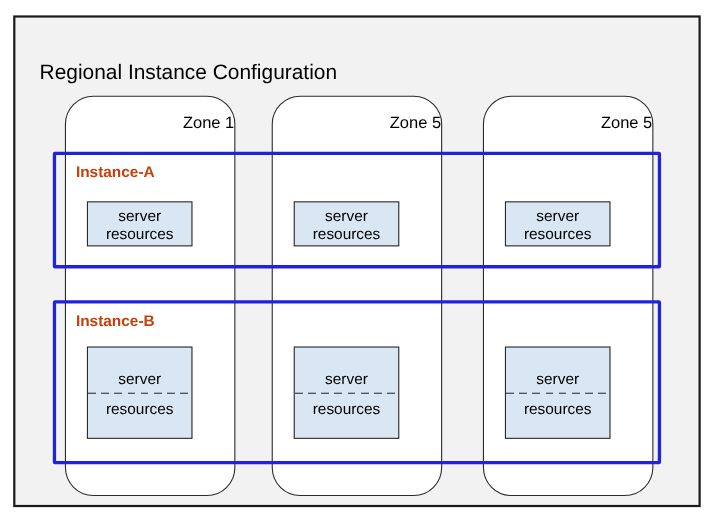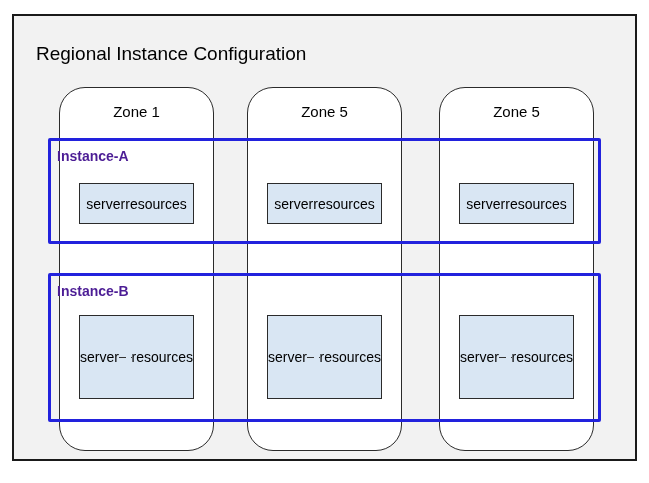--- a/index.html
+++ b/index.html
@@ -24,7 +24,7 @@
   }
   .title {
     position: absolute;
-    left: 22px; top: 27px;
+    left: 22px; top: 40px;
     font-size: 19px;
     color: #000000;
     white-space: nowrap;

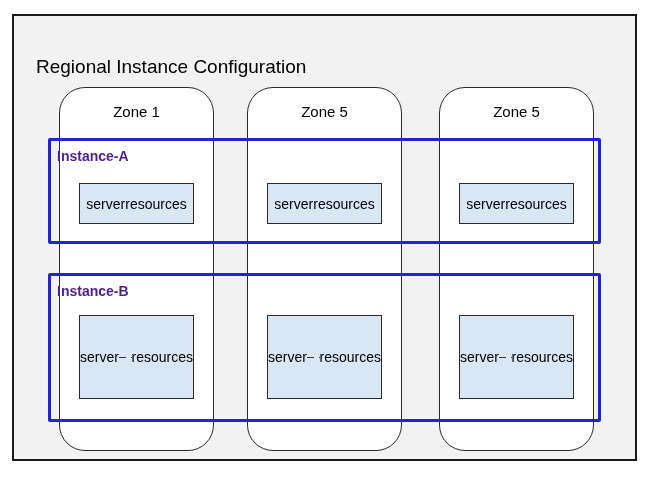--- a/index.html
+++ b/index.html
@@ -44,7 +44,7 @@
   .zone-label {
     display: block;
     margin-top: 15px;
-    text-align: center;
+    text-align: right;
     font-size: 15px;
     color: #000000;
   }

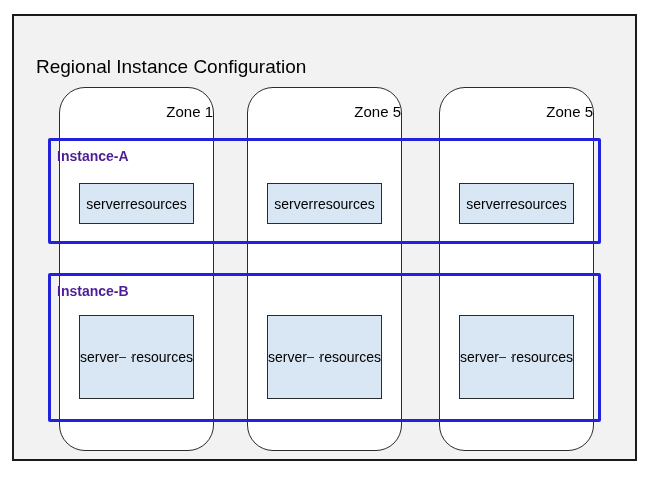--- a/index.html
+++ b/index.html
@@ -61,10 +61,10 @@
   .instance-b { top: 257px; height: 149px; }
   .instance-label {
     position: absolute;
-    left: 6px; top: 7px;
+    left: 18px; top: 7px;
     font-size: 14px;
     font-weight: bold;
-    color: #4c1d95;
+    color: #c2410c;
     white-space: nowrap;
   }
   .server-box {

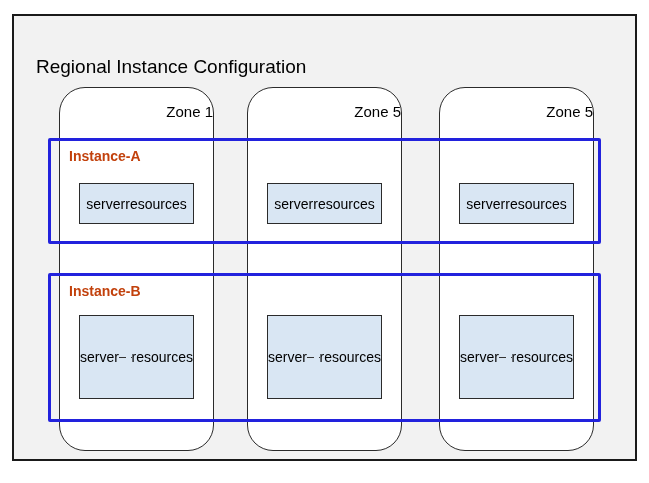--- a/index.html
+++ b/index.html
@@ -69,11 +69,11 @@
   }
   .server-box {
     position: absolute;
-    width: 115px;
+    width: 96px;
     background: #d9e6f3;
     border: 1px solid #2b2b2b;
     display: flex;
-    flex-direction: row;
+    flex-direction: column;
     align-items: center;
     justify-content: center;
     font-size: 14px;

